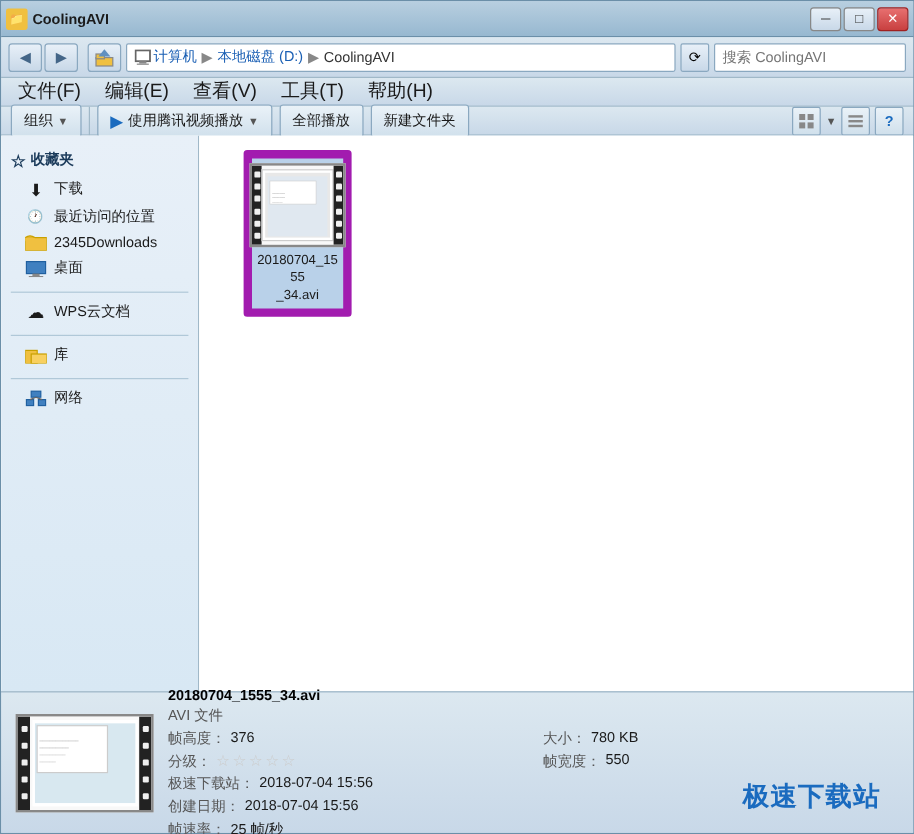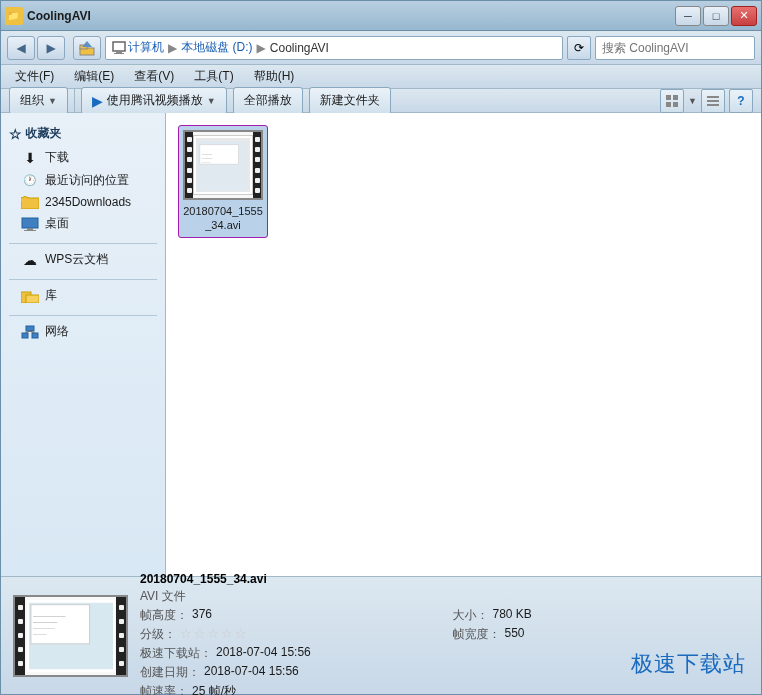--- a/index.html
+++ b/index.html
@@ -176,7 +176,7 @@
 
     .menu-item {
       padding: 2px 8px;
-      font-size: 12px;
+      font-size: 16px;
       color: #1a1a1a;
       cursor: pointer;
       border-radius: 2px;

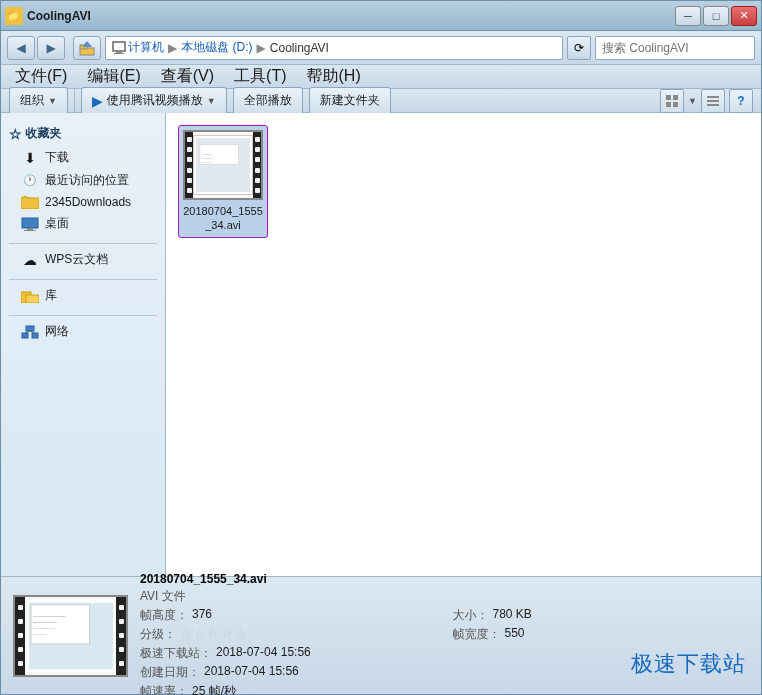--- a/index.html
+++ b/index.html
@@ -330,7 +330,8 @@
 
     .file-item.selected {
       background: rgba(80,140,200,0.4);
-      border: 1px solid #a21caf;
+      border: 7px solid #a21caf;
+      margin-left: 25px;
     }
 
     .file-thumbnail {

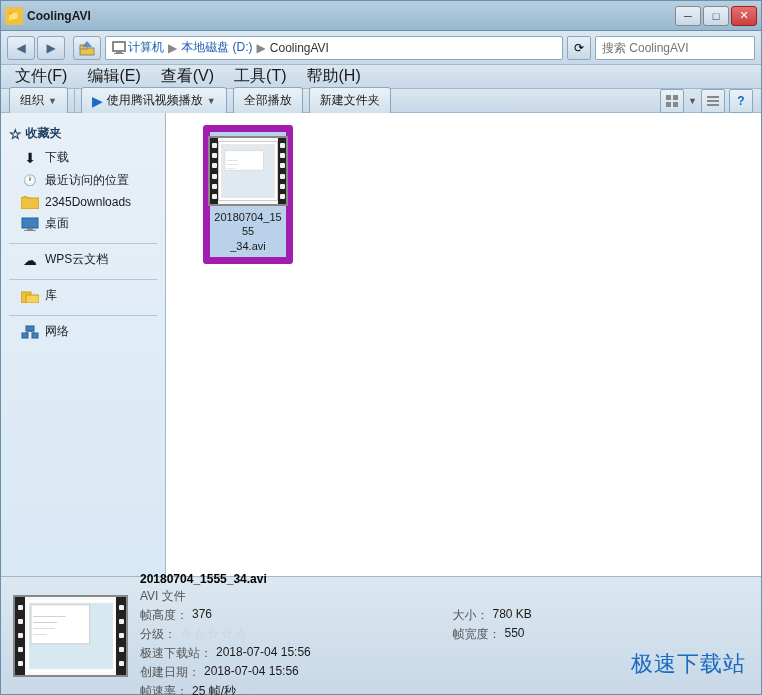--- a/index.html
+++ b/index.html
@@ -503,11 +503,11 @@
 
     .watermark {
       position: absolute;
-      right: 16px;
+      right: 28px;
       bottom: 16px;
       color: #1a6bbf;
       font-size: 22px;
-      font-weight: normal;
+      font-weight: bold;
       font-family: 'Microsoft YaHei', sans-serif;
       letter-spacing: 1px;
     }

